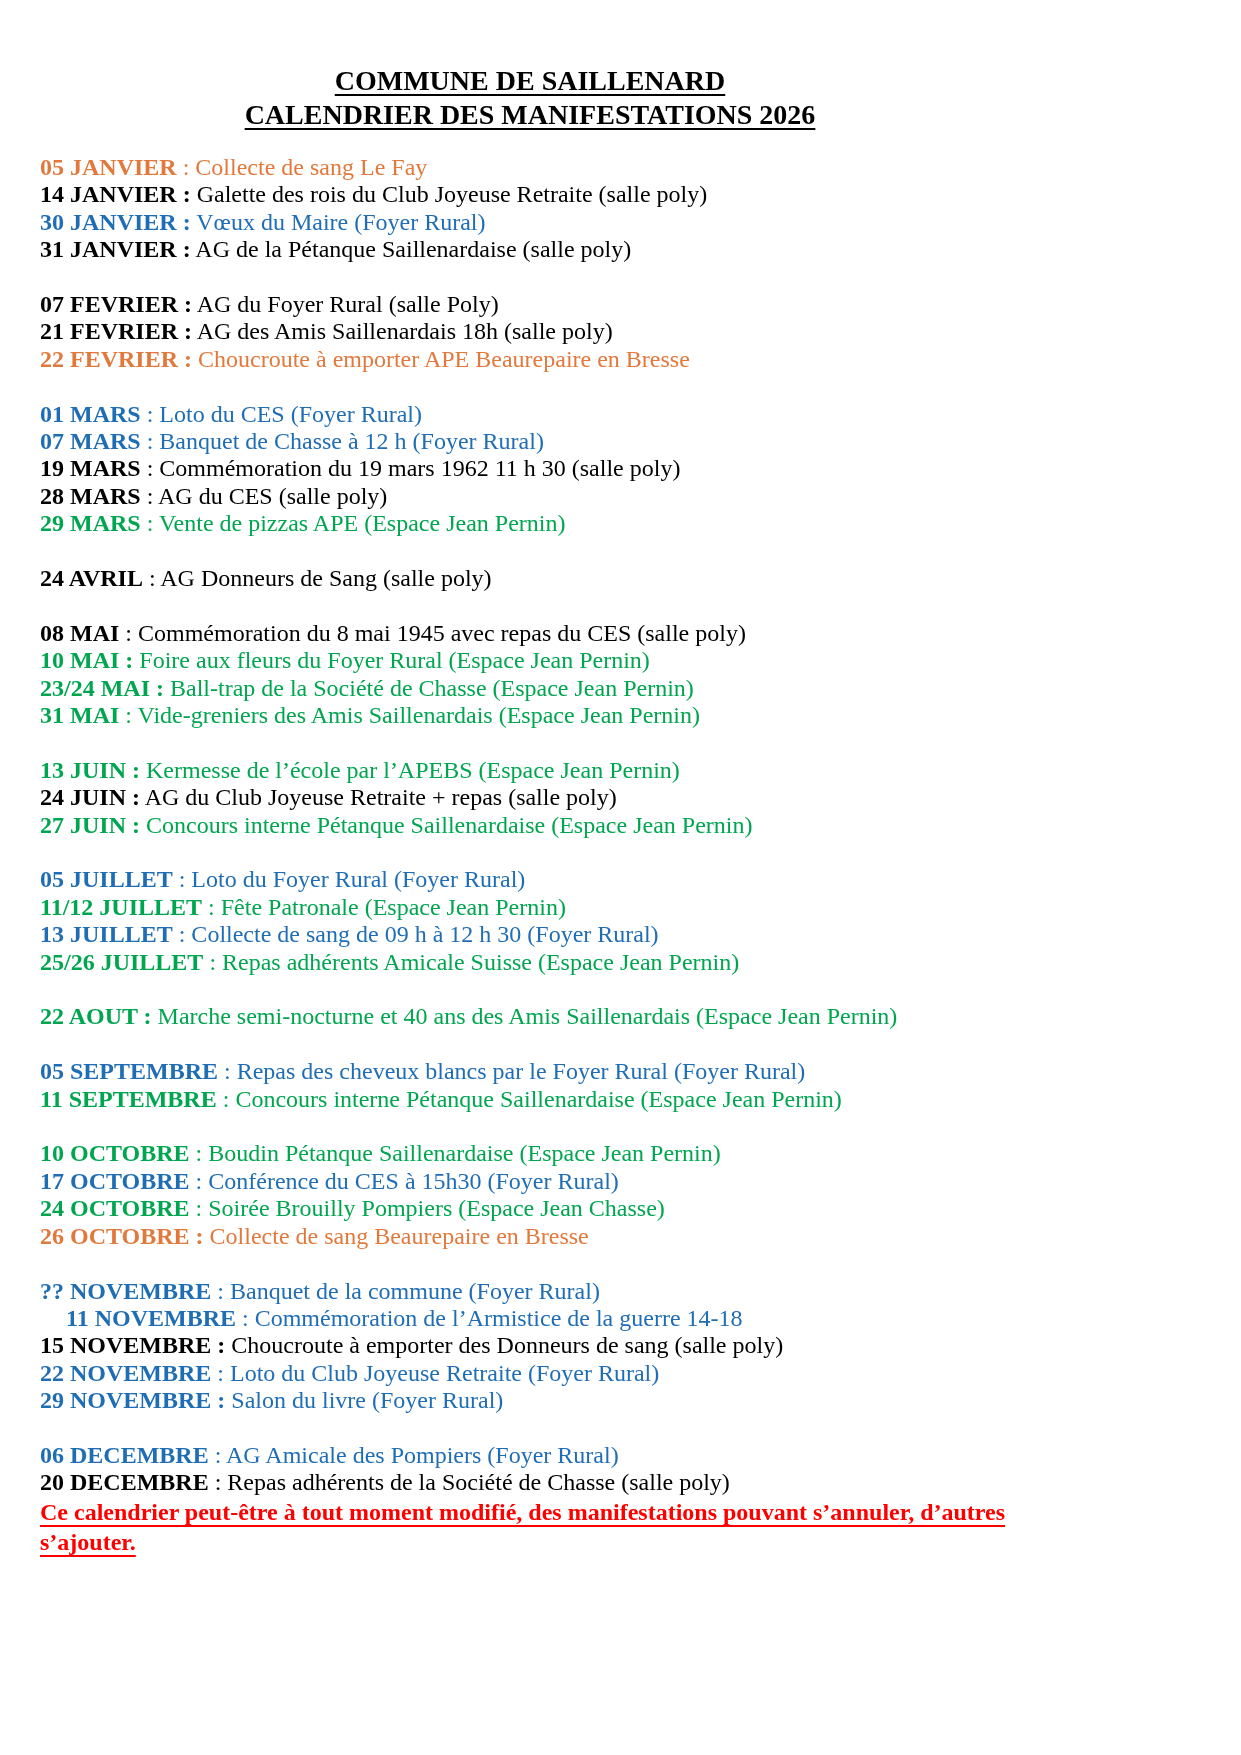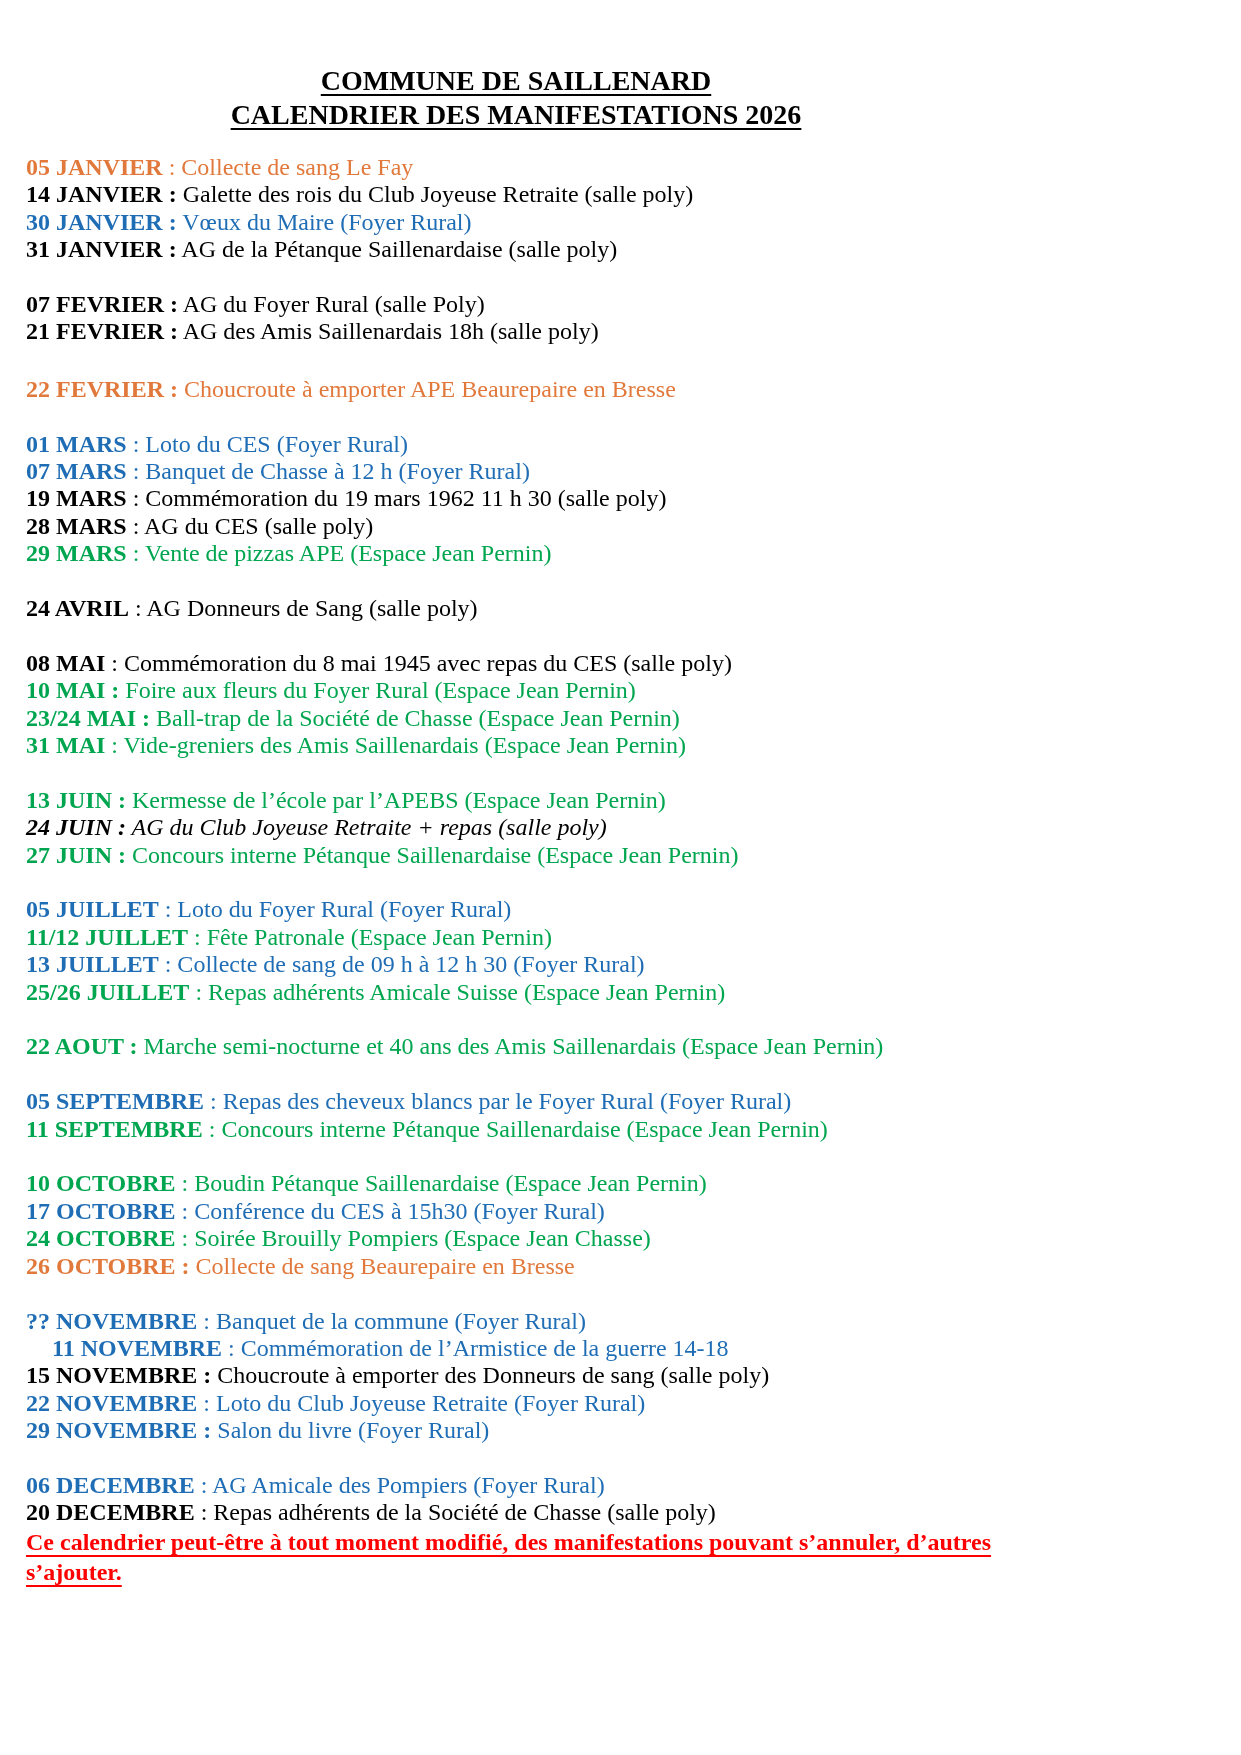--- a/index.html
+++ b/index.html
@@ -9,7 +9,7 @@
     height: 1755px;
     background: #ffffff;
     box-sizing: border-box;
-    padding: 64px 70px 0 26px;
+    padding: 64px 70px 0 40px;
     overflow: hidden;
     font-family: "Liberation Serif", "DejaVu Serif", serif;
     color: #000000;

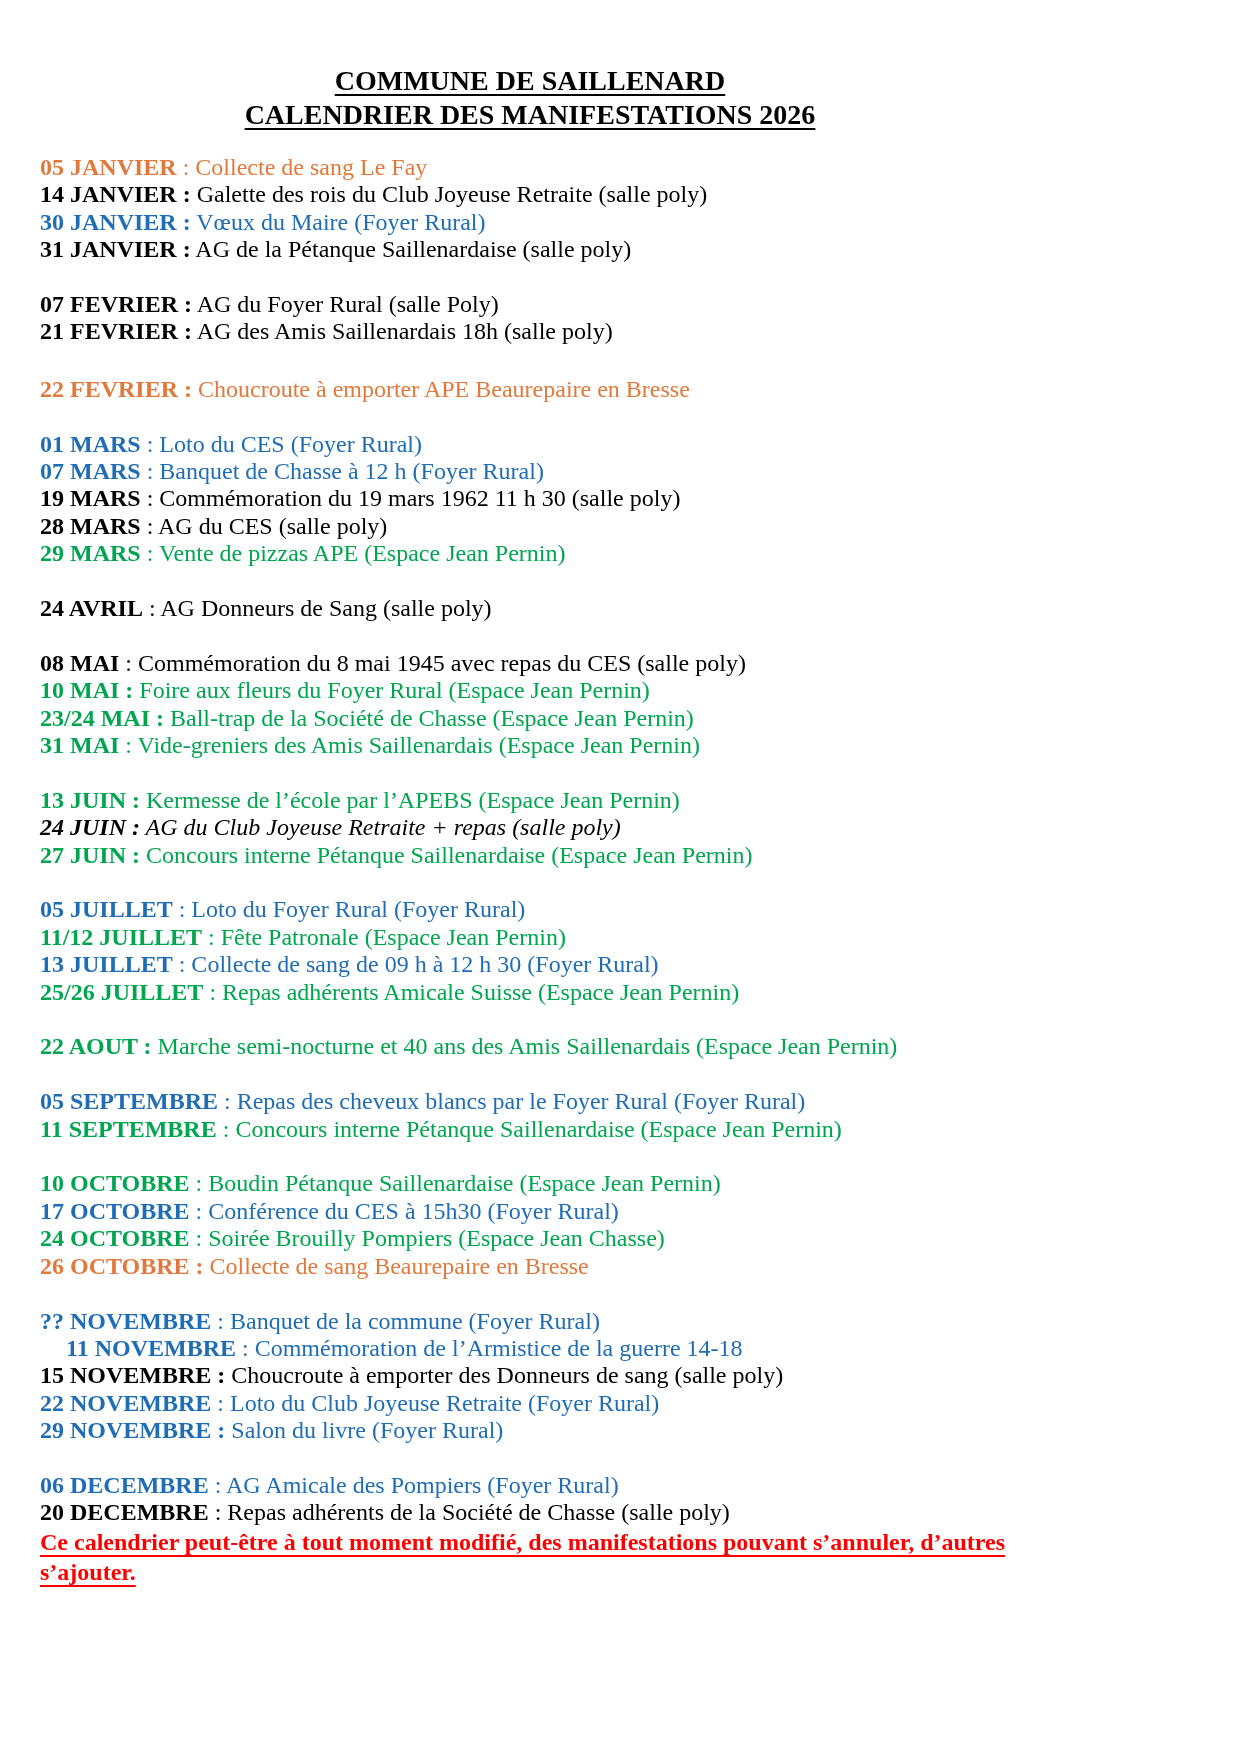--- a/index.html
+++ b/index.html
@@ -66,7 +66,7 @@
       <div class="month-group">
         <p class="event-line" style="color: rgb(0, 0, 0);"><b>07 FEVRIER :</b><span> AG du Foyer Rural (salle Poly)</span></p>
         <p class="event-line" style="color: rgb(0, 0, 0);"><b>21 FEVRIER :</b><span> AG des Amis Saillenardais 18h (salle poly)</span></p>
-        <p class="event-line" style="color: rgb(226, 121, 60); margin-top: 30px;"><b>22 FEVRIER :</b><span> Choucroute à emporter APE Beaurepaire en Bresse</span></p>
+        <p class="event-line" style="color: rgb(226, 121, 60);"><b>22 FEVRIER :</b><span> Choucroute à emporter APE Beaurepaire en Bresse</span></p>
       </div>
       <div class="month-group">
         <p class="event-line" style="color: rgb(31, 109, 181);"><b>01 MARS</b><span> : Loto du CES (Foyer Rural)</span></p>

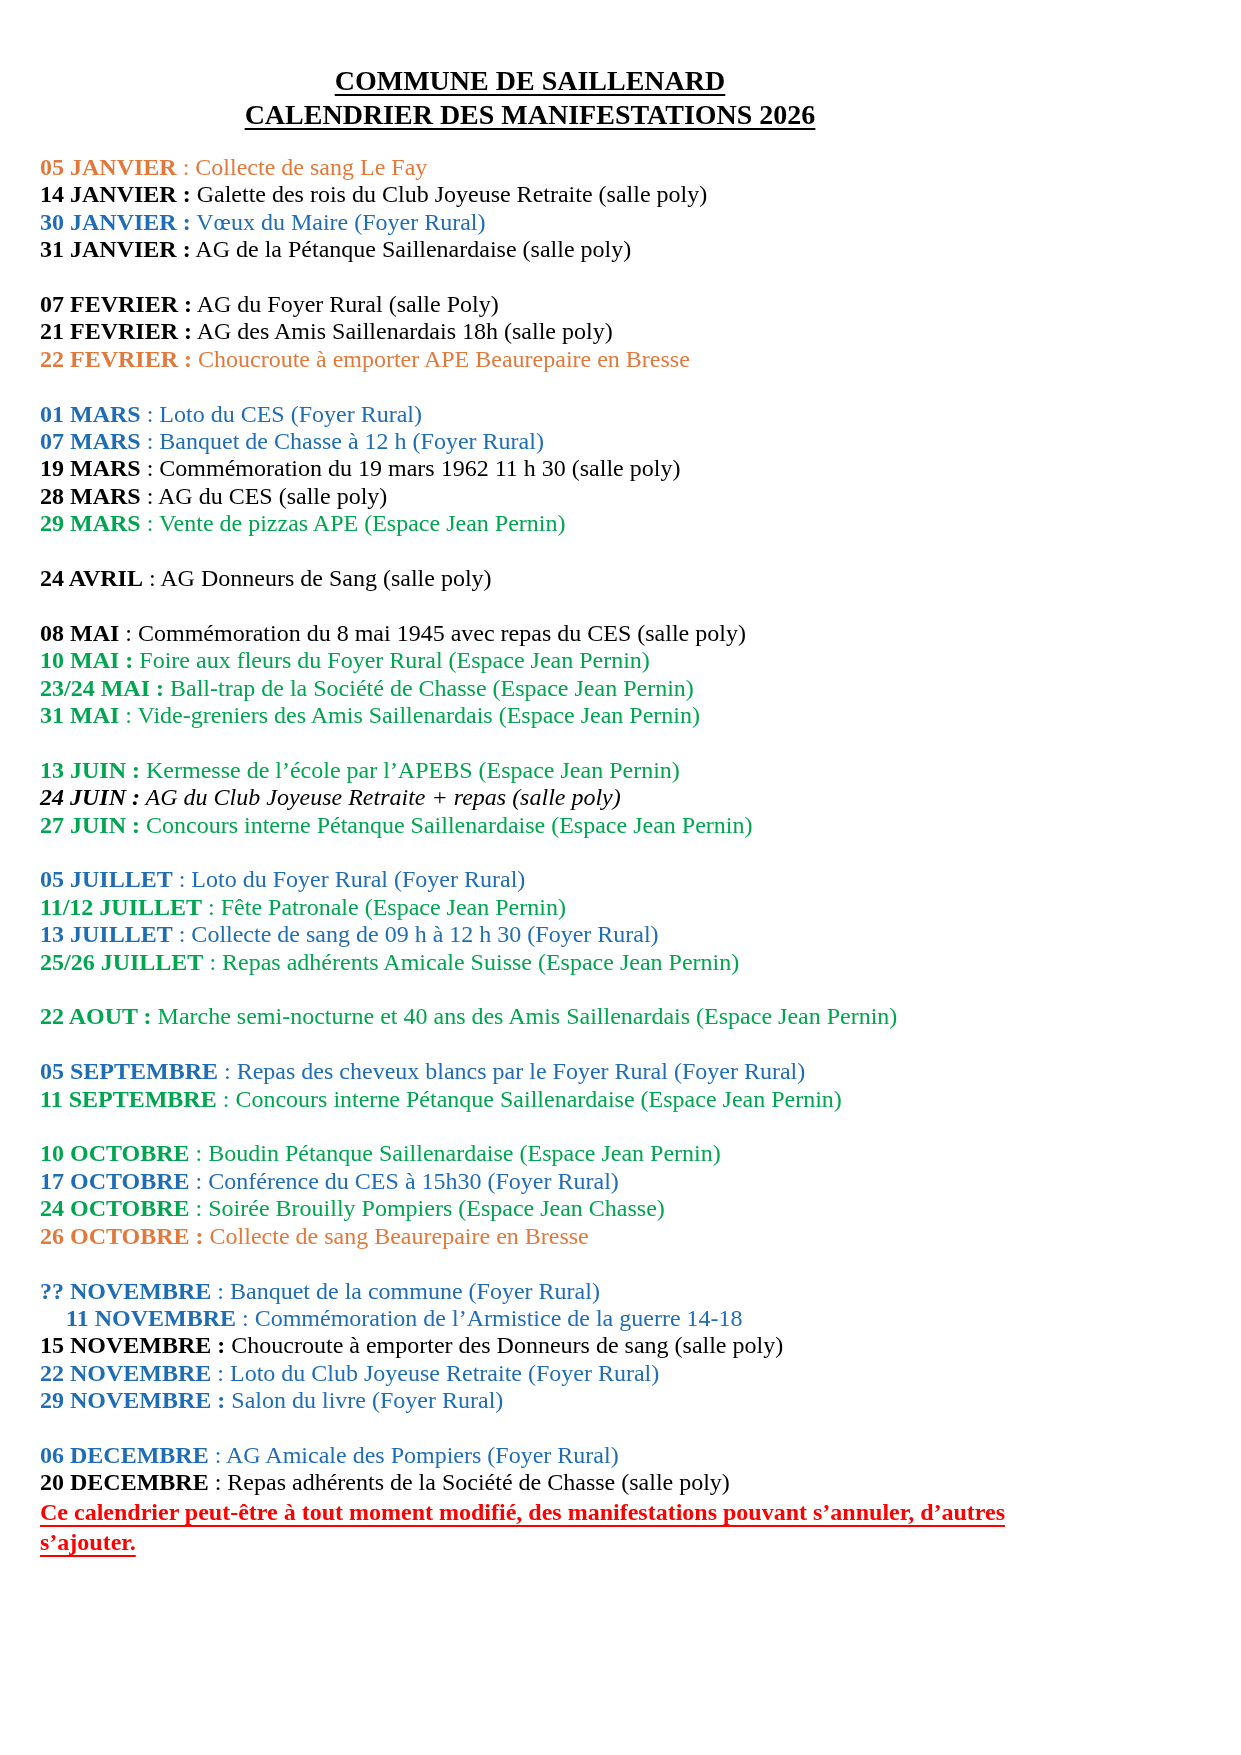--- a/index.html
+++ b/index.html
@@ -86,7 +86,7 @@
       </div>
       <div class="month-group">
         <p class="event-line" style="color: rgb(0, 166, 79);"><b>13 JUIN :</b><span> Kermesse de l’école par l’APEBS (Espace Jean Pernin)</span></p>
-        <p class="event-line" style="color: rgb(0, 0, 0); font-style: italic;"><b>24 JUIN :</b><span> AG du Club Joyeuse Retraite + repas (salle poly)</span></p>
+        <p class="event-line" style="color: rgb(0, 0, 0);"><b>24 JUIN :</b><span> AG du Club Joyeuse Retraite + repas (salle poly)</span></p>
         <p class="event-line" style="color: rgb(0, 166, 79);"><b>27 JUIN :</b><span> Concours interne Pétanque Saillenardaise (Espace Jean Pernin)</span></p>
       </div>
       <div class="month-group">

